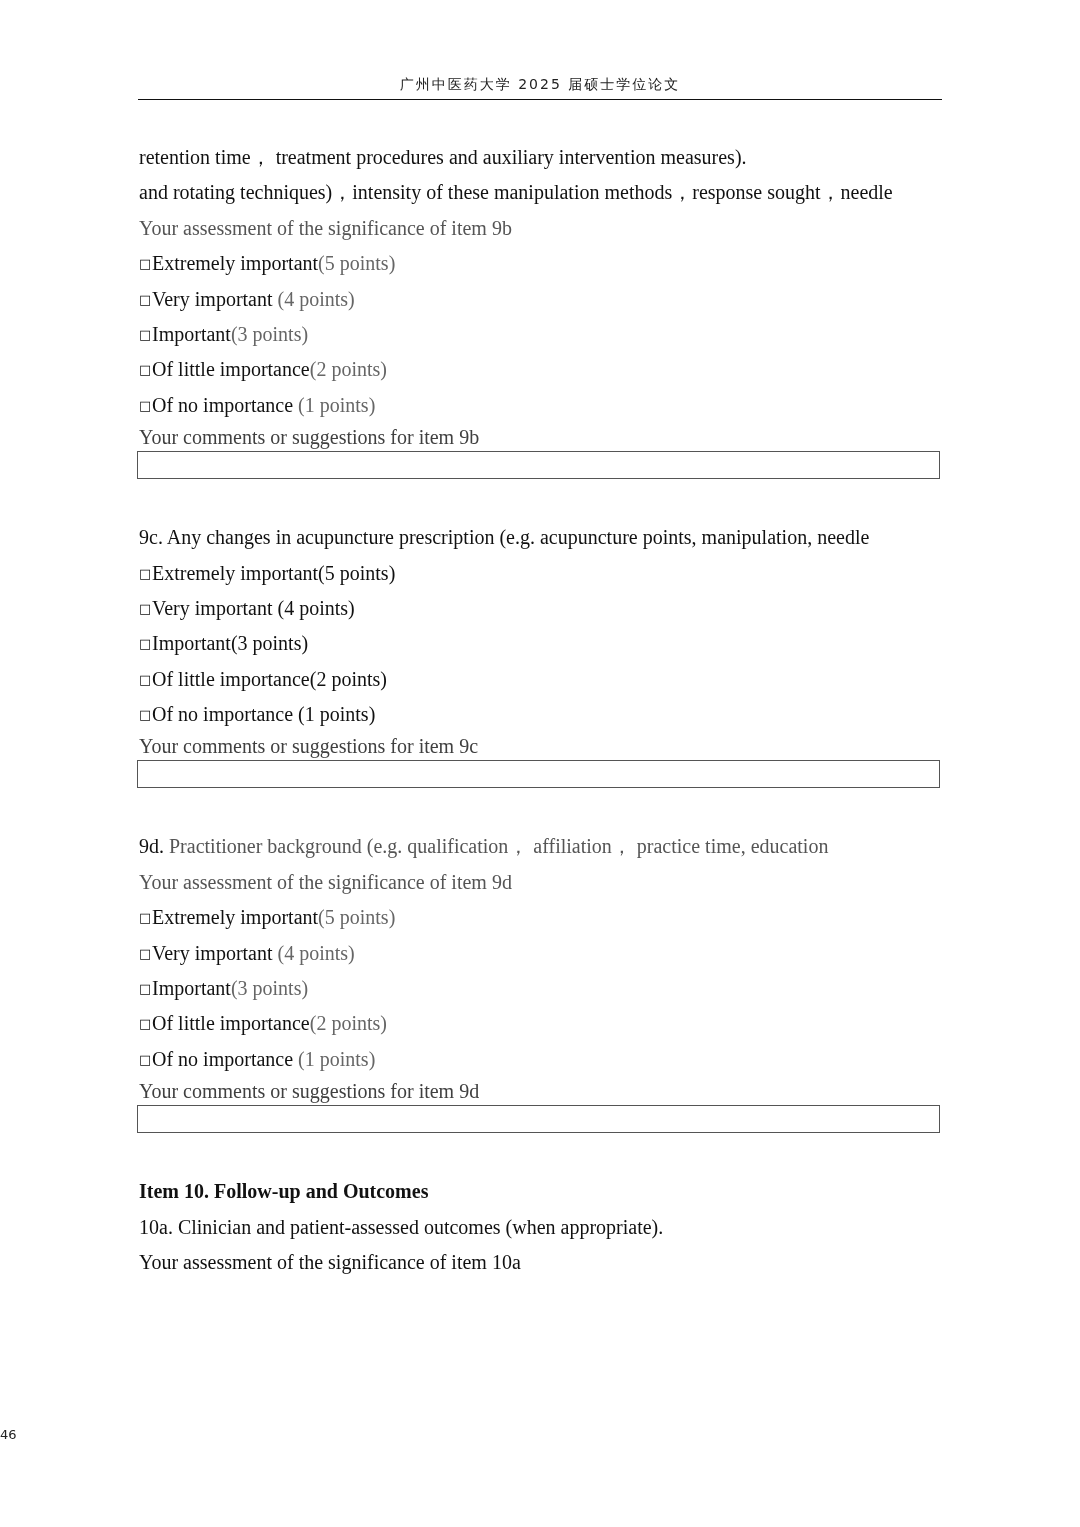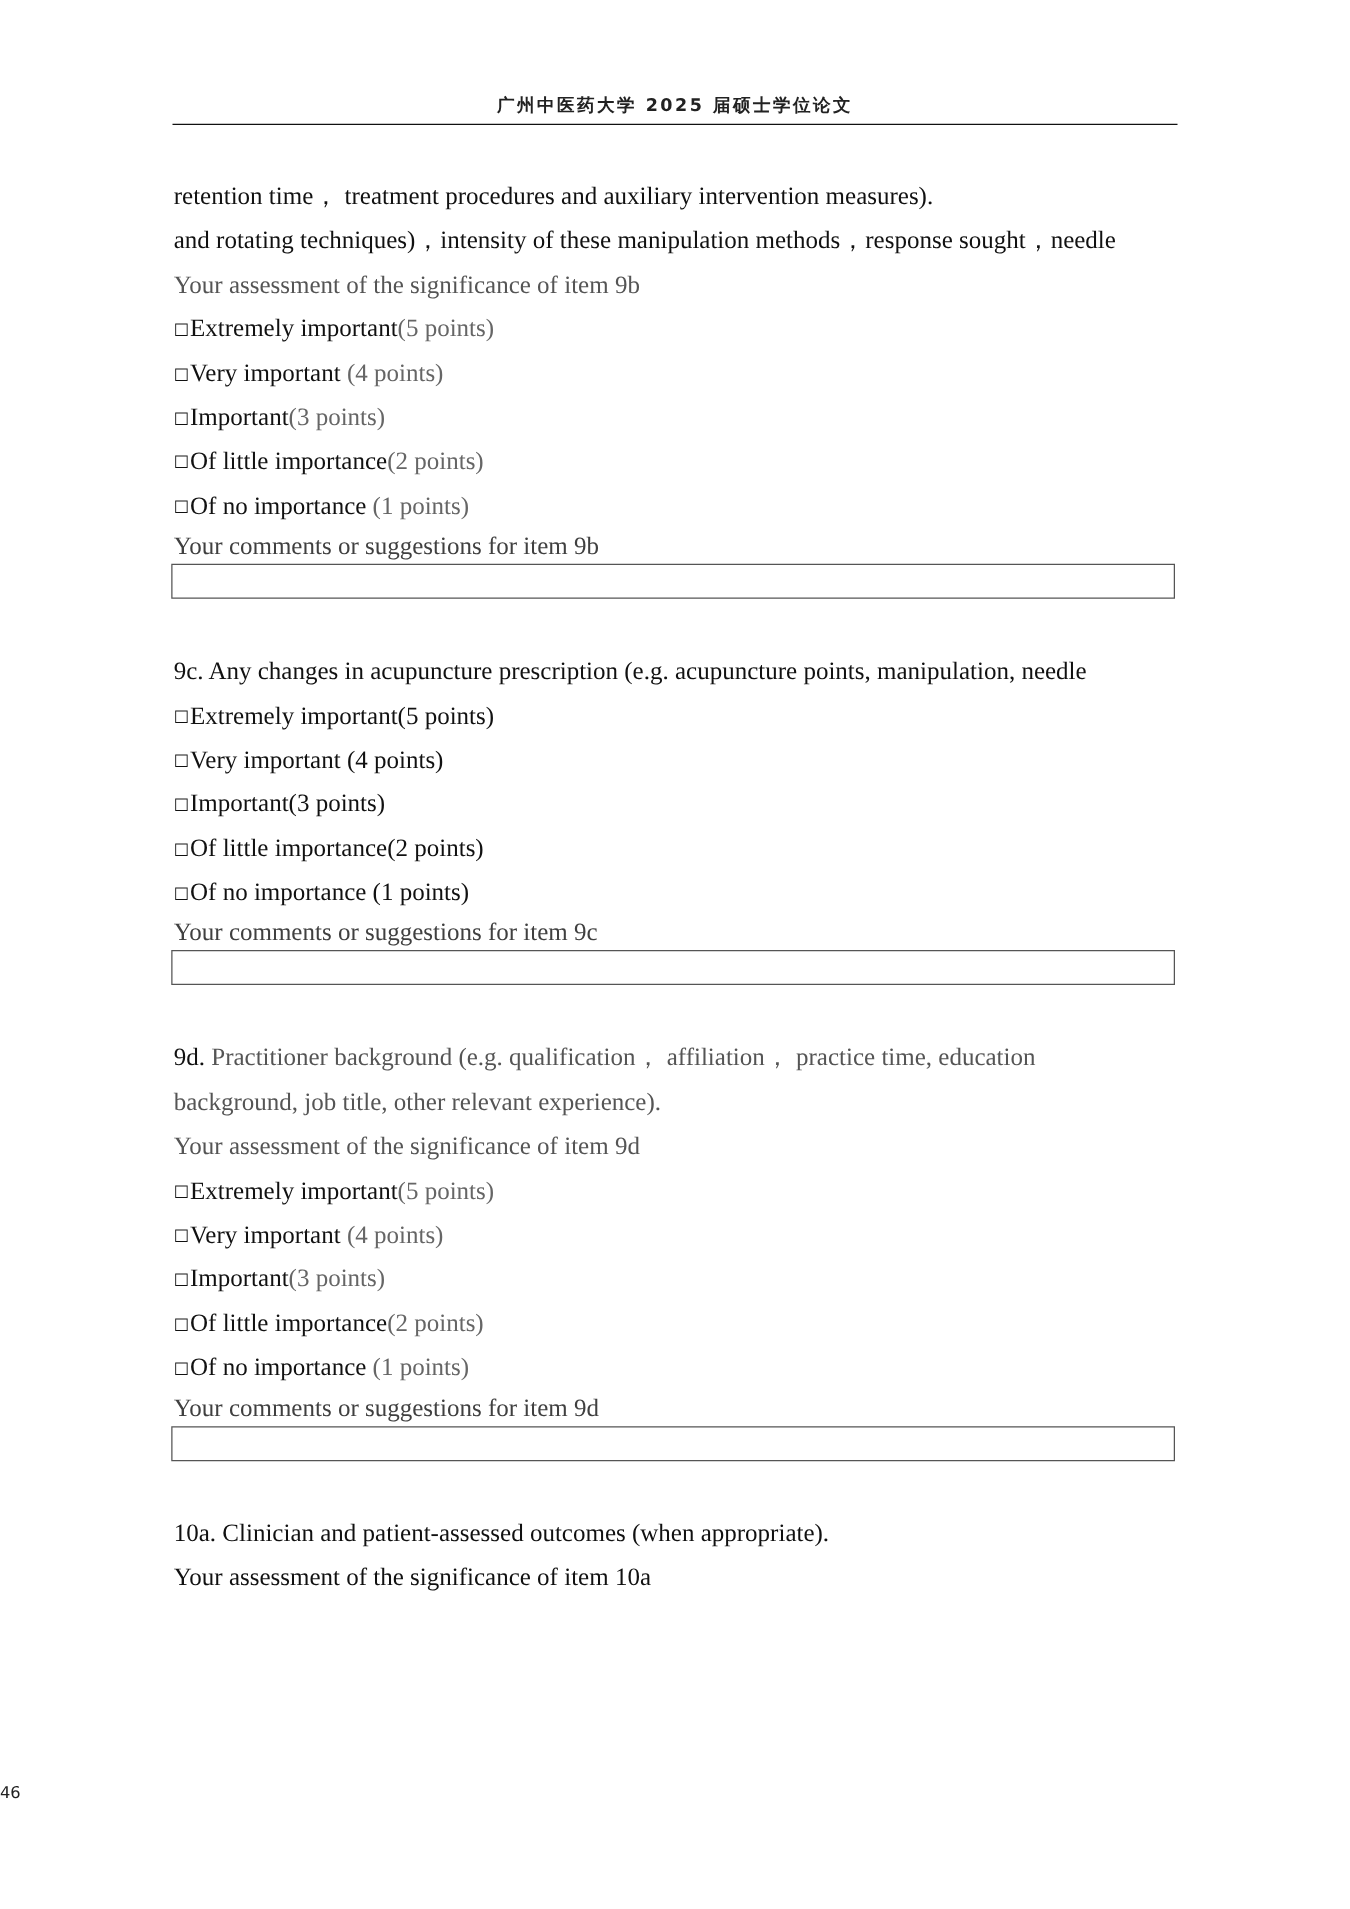--- a/index.html
+++ b/index.html
@@ -6,7 +6,7 @@
   body { width: 1080px; height: 1527px; position: relative; overflow: hidden;
          font-family: "Liberation Serif", "DejaVu Serif", serif; color: #111; }
   .header { position: absolute; left: 138px; top: 76px; width: 804px; text-align: center;
-            font-family: "DejaVu Sans", sans-serif; font-size: 14px; letter-spacing: 2px; color: #222; font-weight: bold; }
+            font-family: "DejaVu Sans", sans-serif; font-size: 14px; letter-spacing: 2px; color: #222; }
   .header-rule { position: absolute; left: 138px; top: 99px; width: 804px; height: 0;
                  border-top: 1.3px solid #111; }
   .content { position: absolute; left: 139px; top: 140px; width: 804px; font-size: 20px; }

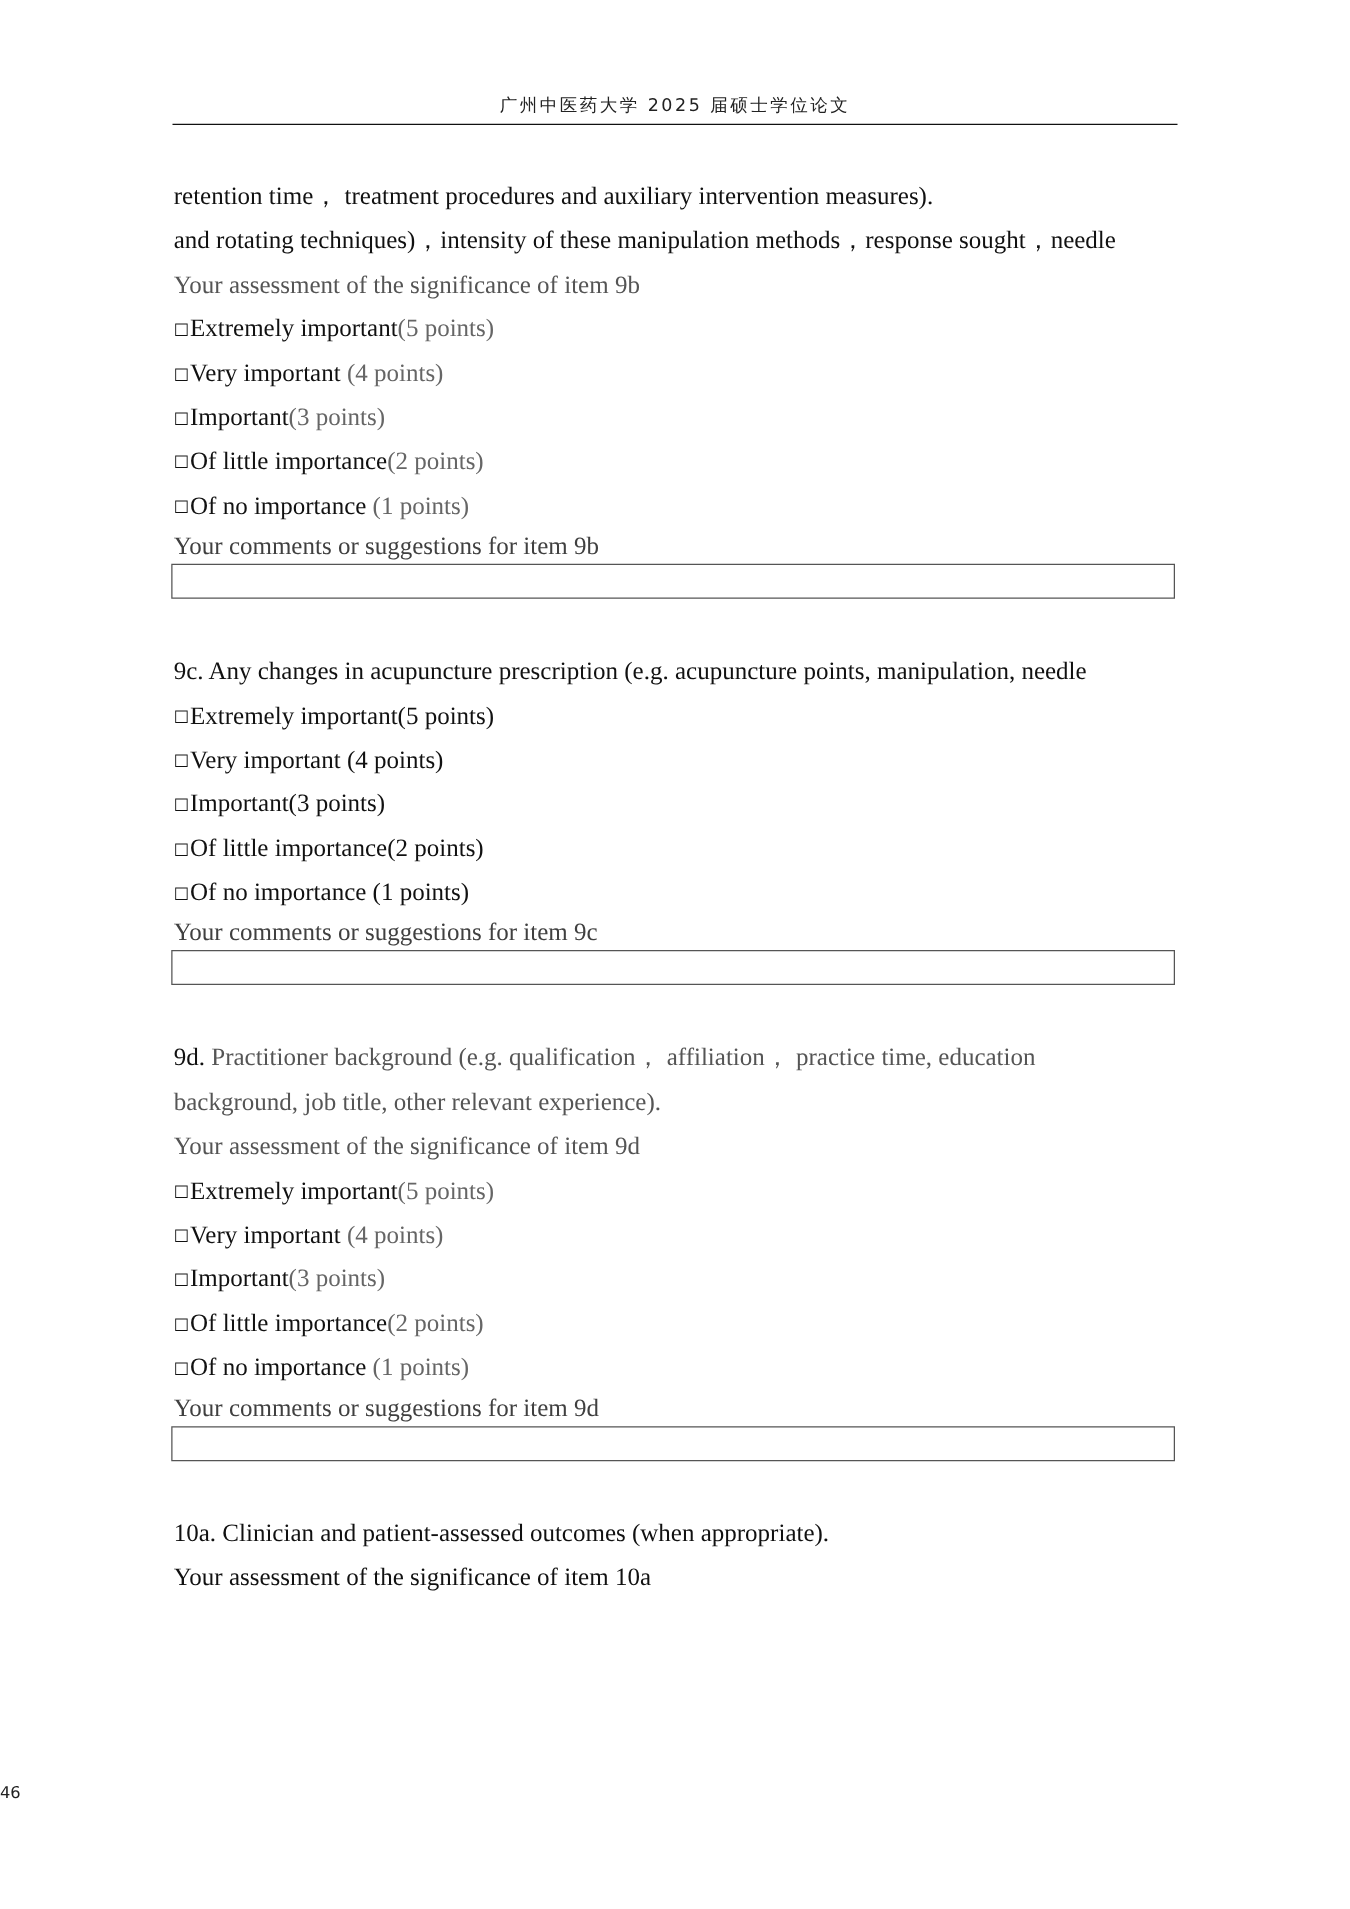--- a/index.html
+++ b/index.html
@@ -60,7 +60,6 @@
 
   <div>
     <div class="line"><span class="dark">9d.</span><span class="gray"> Practitioner background (e.g. qualification， affiliation， practice time, education</span></div>
-    <div class="line gray">background, job title, other relevant experience).</div>
     <div class="line gray">Your assessment of the significance of item 9d</div>
     <div class="line"><span class="cb">□</span><span>Extremely important</span><span class="opt-gray">(5 points)</span></div>
     <div class="line"><span class="cb">□</span><span>Very important </span><span class="opt-gray">(4 points)</span></div>

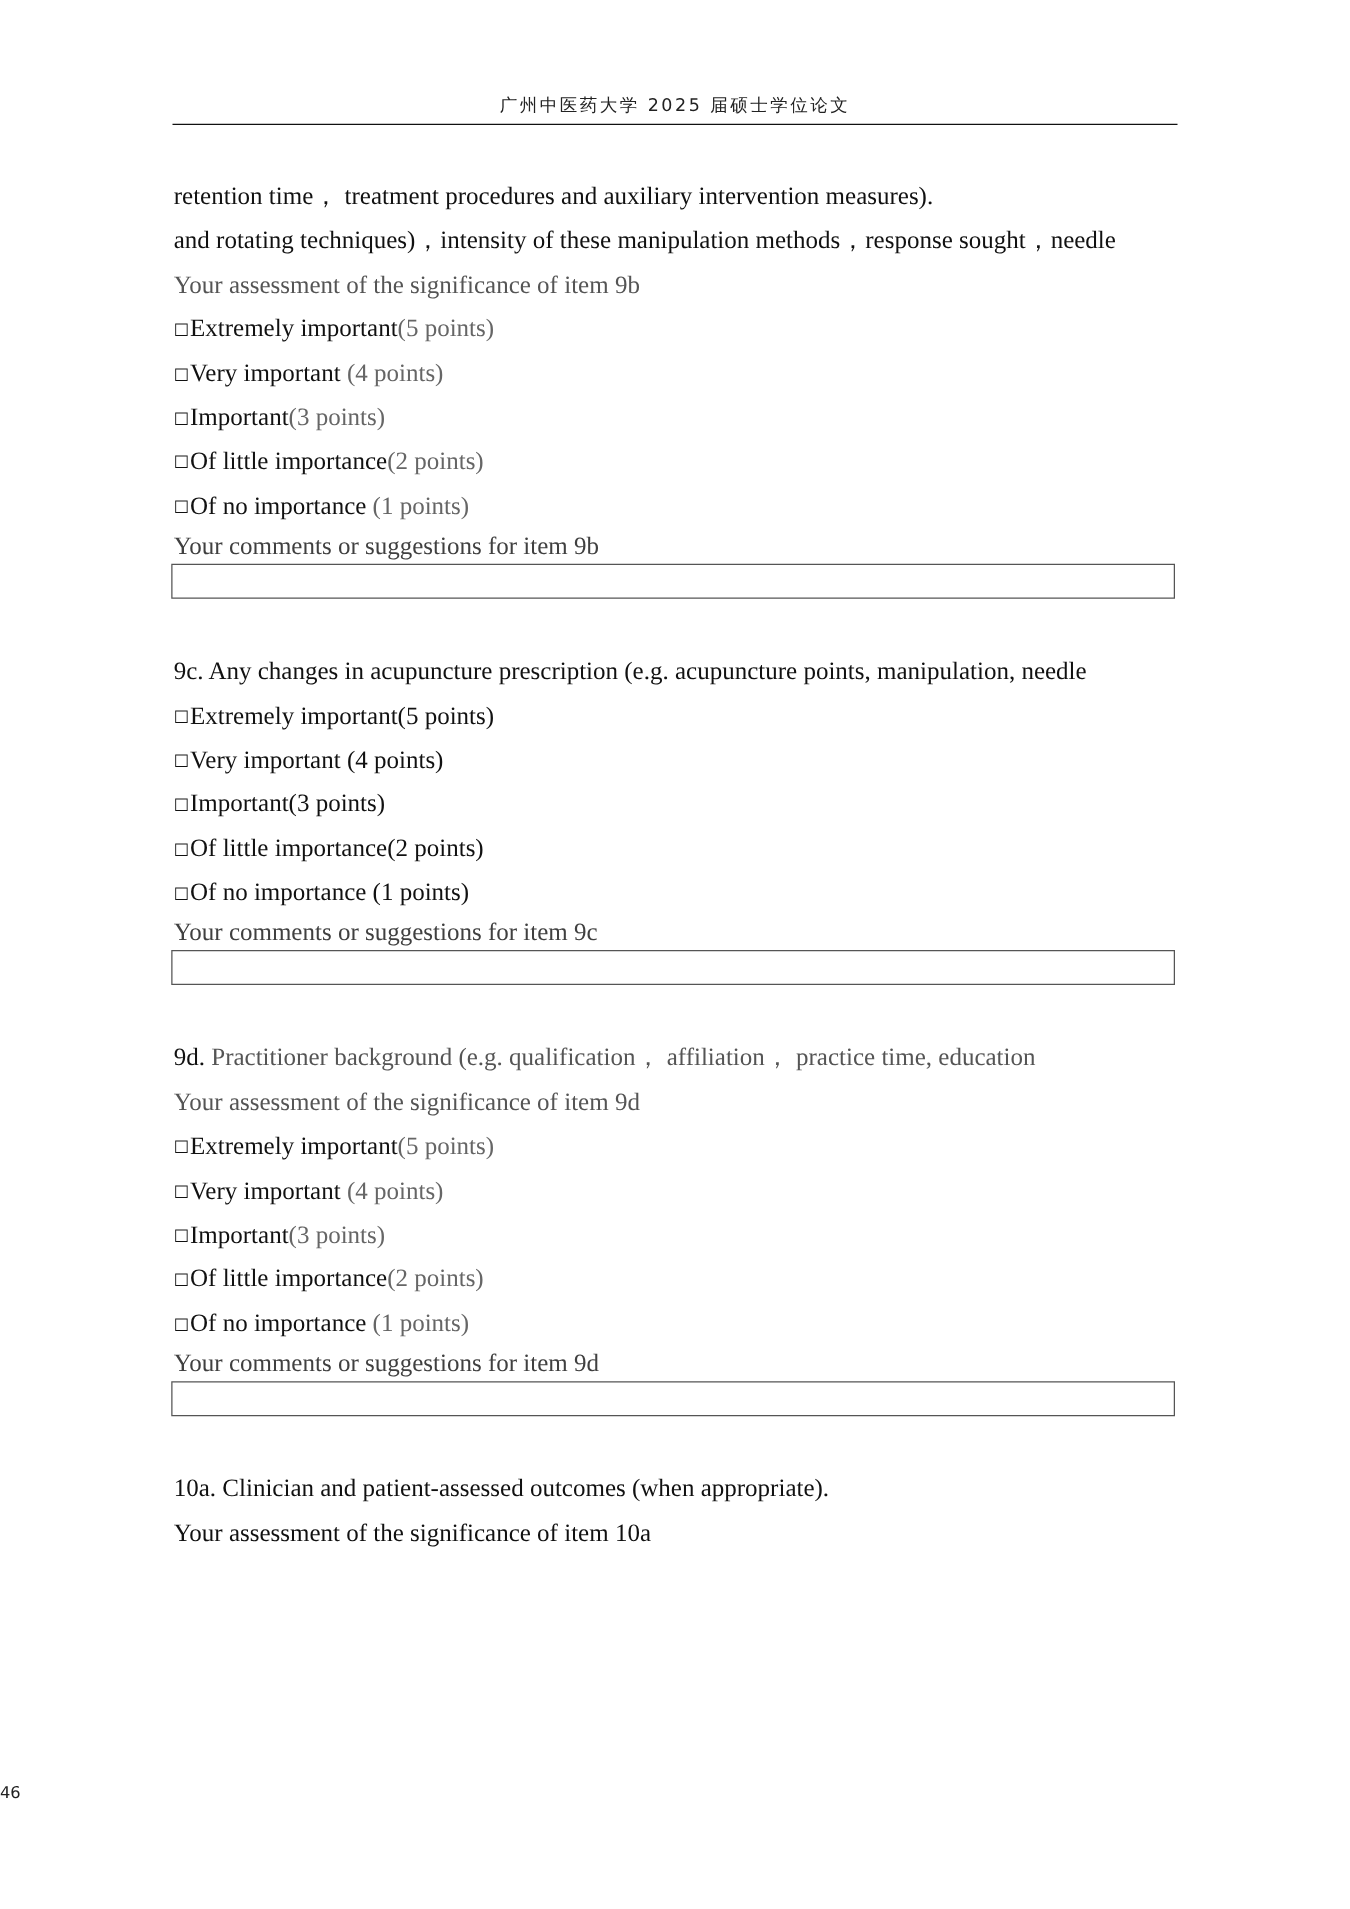--- a/index.html
+++ b/index.html
@@ -73,6 +73,7 @@
   <div class="gap"></div>
 
   <div>
+    <div class="line bold dark">Item 10. Follow-up and Outcomes</div>
     <div class="line dark">10a. Clinician and patient-assessed outcomes (when appropriate).</div>
     <div class="line dark">Your assessment of the significance of item 10a</div>
   </div>

